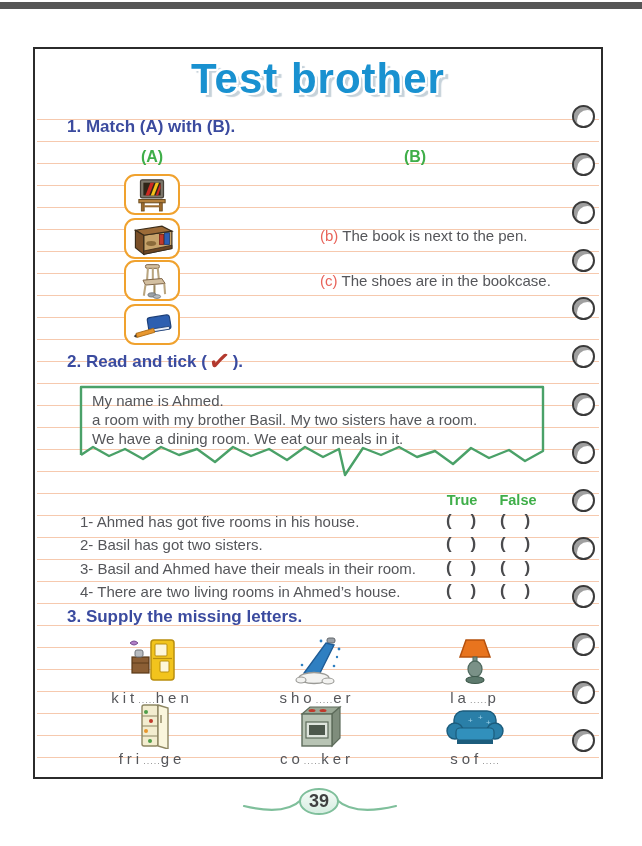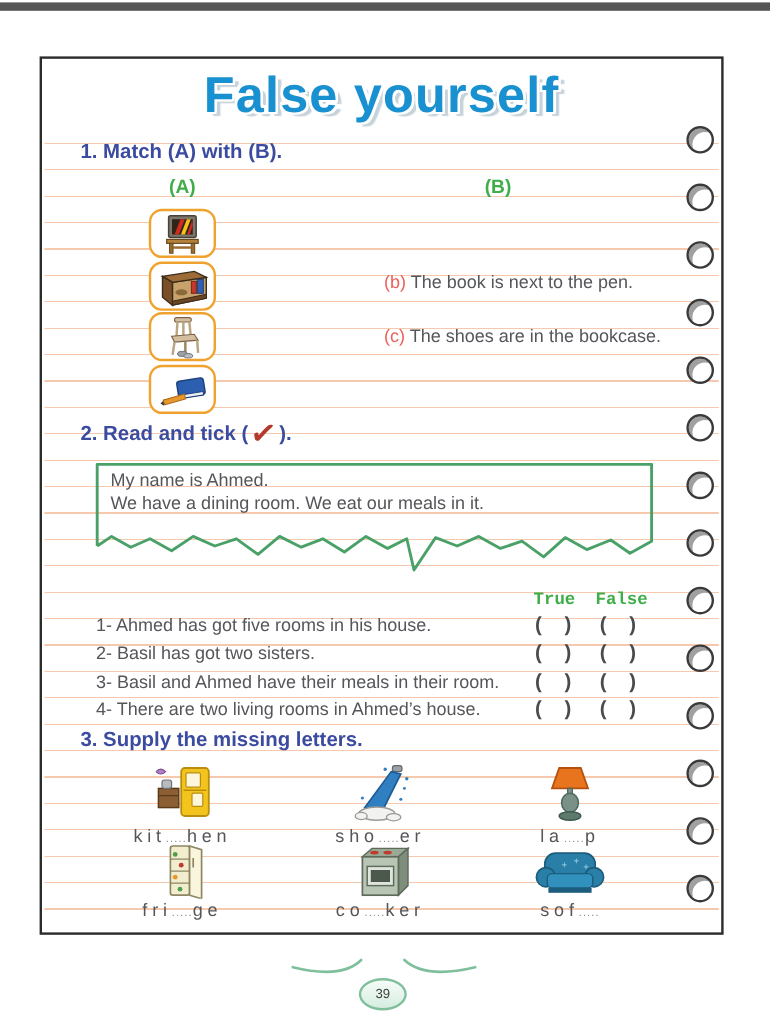--- a/index.html
+++ b/index.html
@@ -73,7 +73,7 @@
   <div class="page">
     <div class="ruled"></div>
 
-    <div class="title">False yourself</div>
+    <div class="title">Test brother</div>
 
     <div class="holes">
       <div class="hole"></div>

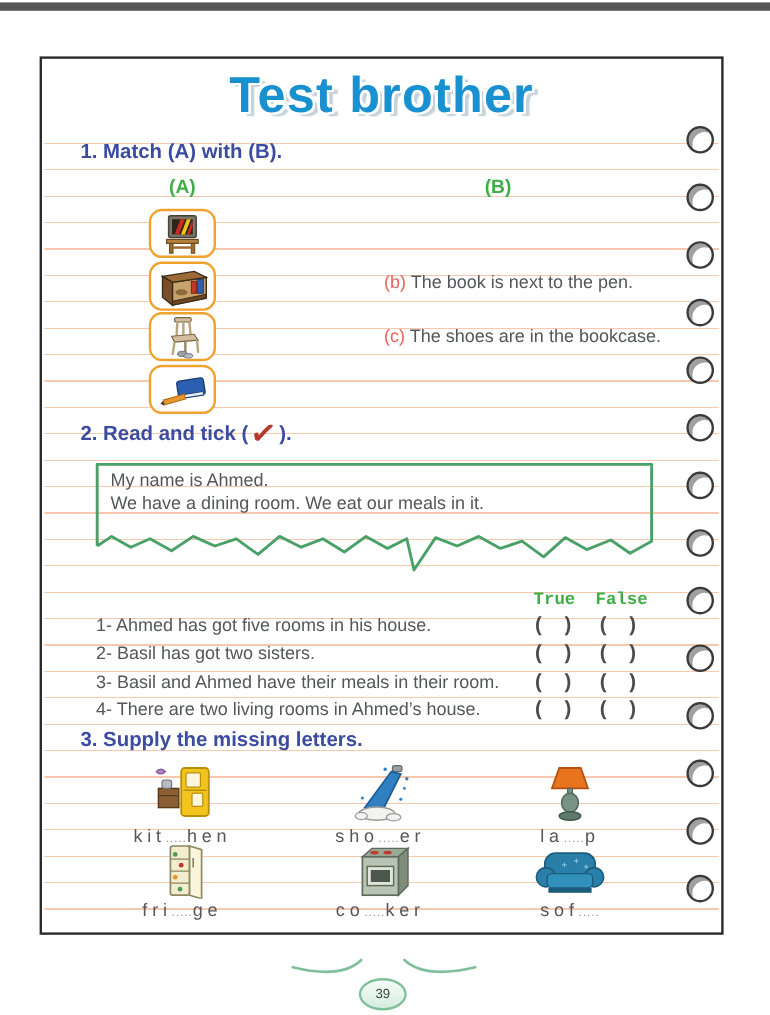--- a/index.html
+++ b/index.html
@@ -165,6 +165,7 @@
       </svg>
       <div class="passage-text">
         <div>My name is Ahmed.</div>
+        <div>a room with my brother Basil. My two sisters have a room.</div>
         <div>We have a dining room. We eat our meals in it.</div>
       </div>
     </div>

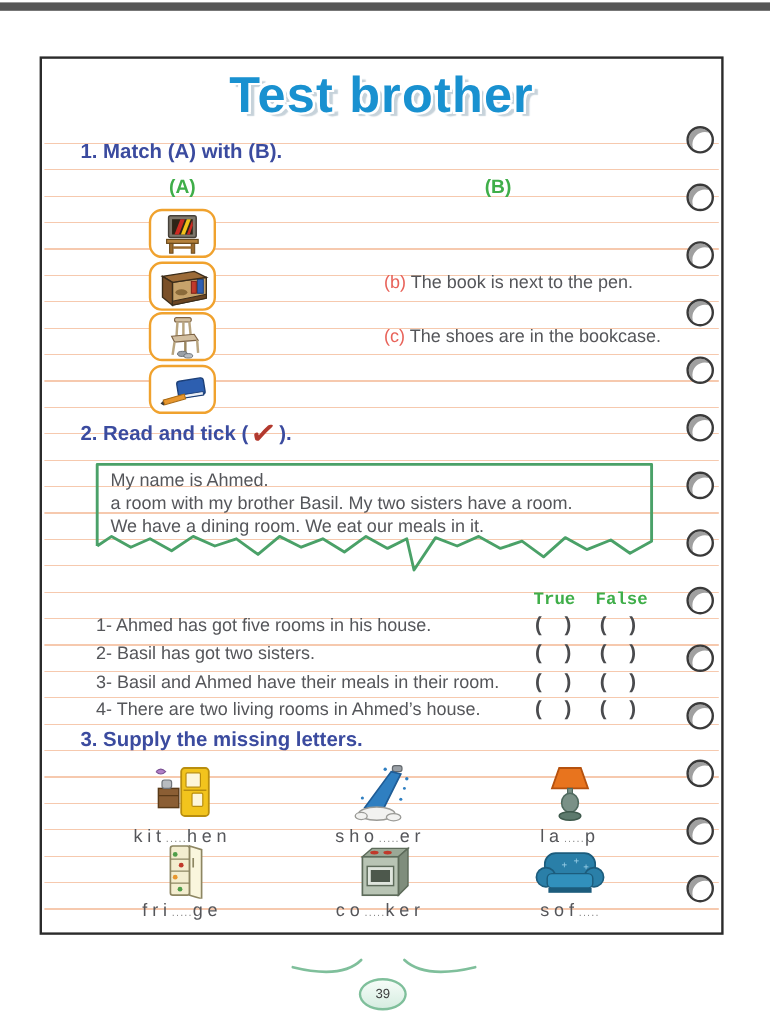--- a/index.html
+++ b/index.html
@@ -42,7 +42,7 @@
   .passage-box svg{position:absolute;left:0;top:0;}
   .passage-text{position:absolute;left:13px;top:6px;right:8px;font-size:15px;line-height:19px;color:#55565a;}
 
-  .tf-label{position:absolute;font-size:14.5px;font-weight:bold;color:#3fae49;text-align:center;font-family:Liberation Mono, monospace;}
+  .tf-label{position:absolute;font-size:14.5px;font-weight:bold;color:#3fae49;text-align:center;}
   .tf-true{left:405px;top:443px;width:44px;}
   .tf-false{left:456px;top:443px;width:54px;}
 

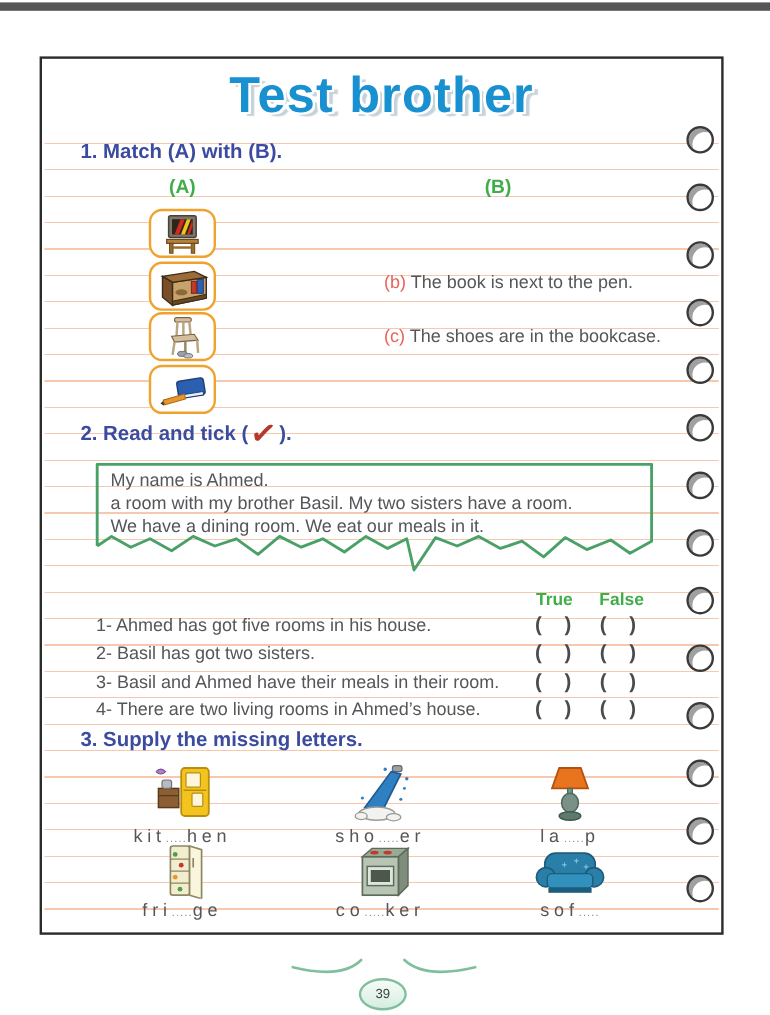--- a/index.html
+++ b/index.html
@@ -62,7 +62,7 @@
   .pagenum-swoosh{position:absolute;left:0;top:0;}
   .pagenum-oval{position:absolute;left:59px;top:0;width:40px;height:27px;border-radius:50%;
         background:linear-gradient(#f6fcf8,#d6edE1);border:2px solid #7fbf9b;box-sizing:border-box;
-        display:flex;align-items:center;justify-content:center;font-size:11px;font-weight:normal;color:#3f4040;margin-top:27px;}
+        display:flex;align-items:center;justify-content:center;font-size:18px;font-weight:bold;color:#3f4040;}
 </style>
 </head>
 <body>

